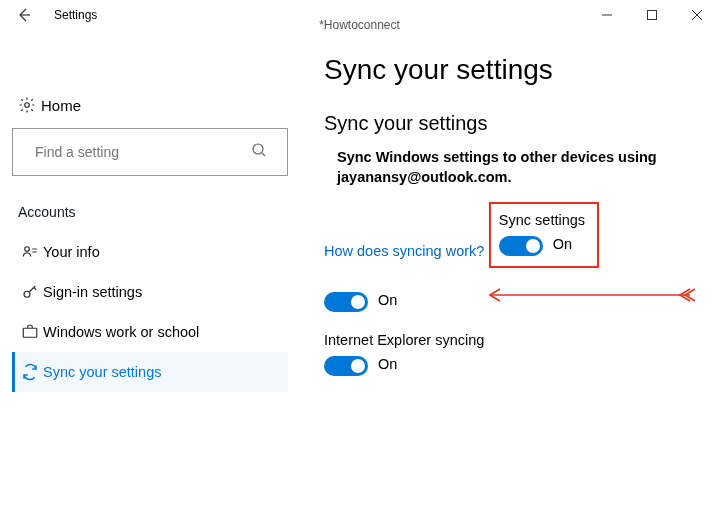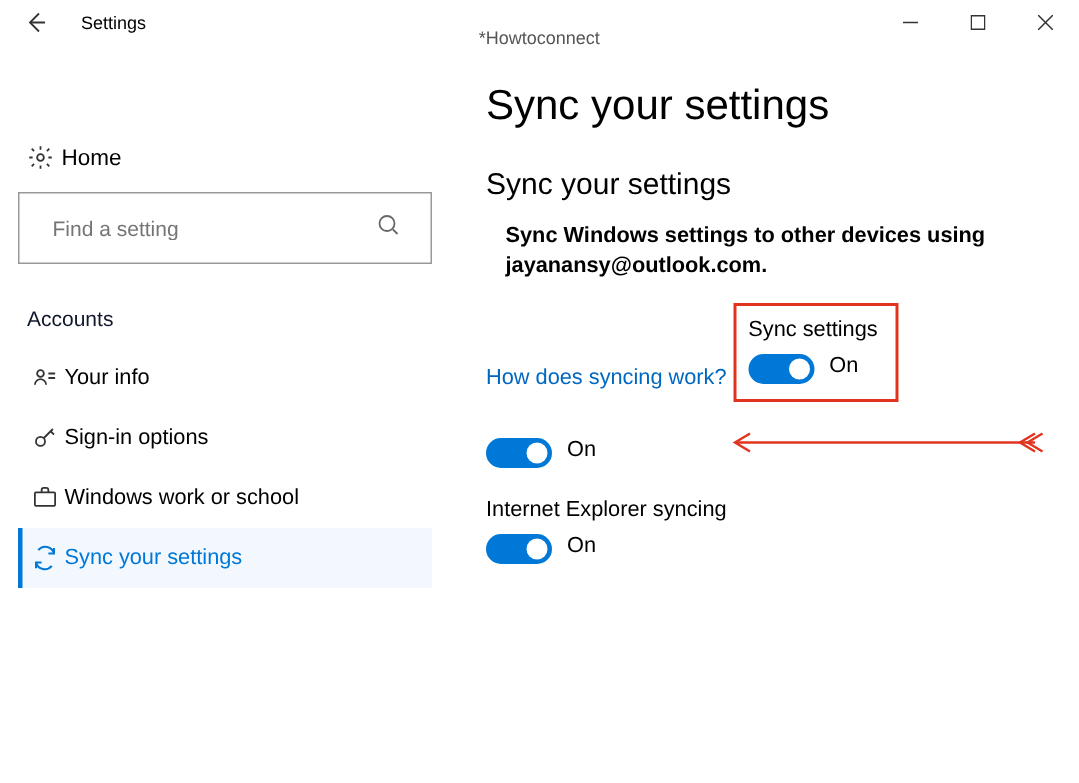--- a/index.html
+++ b/index.html
@@ -272,7 +272,7 @@
             <path d="M11 12l8-8M17 6l3 3"></path>
         </svg>
       </span>
-      <span>Sign-in options</span>
+      <span>Sign-in settings</span>
     </div>
 
     <div class="nav-item">

